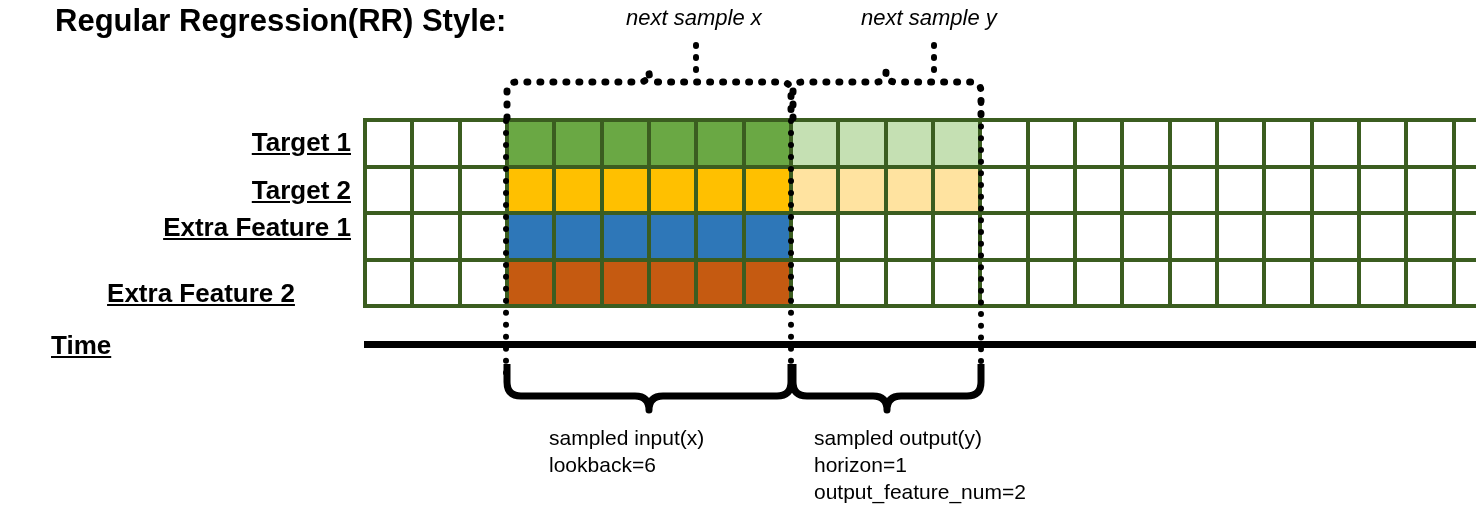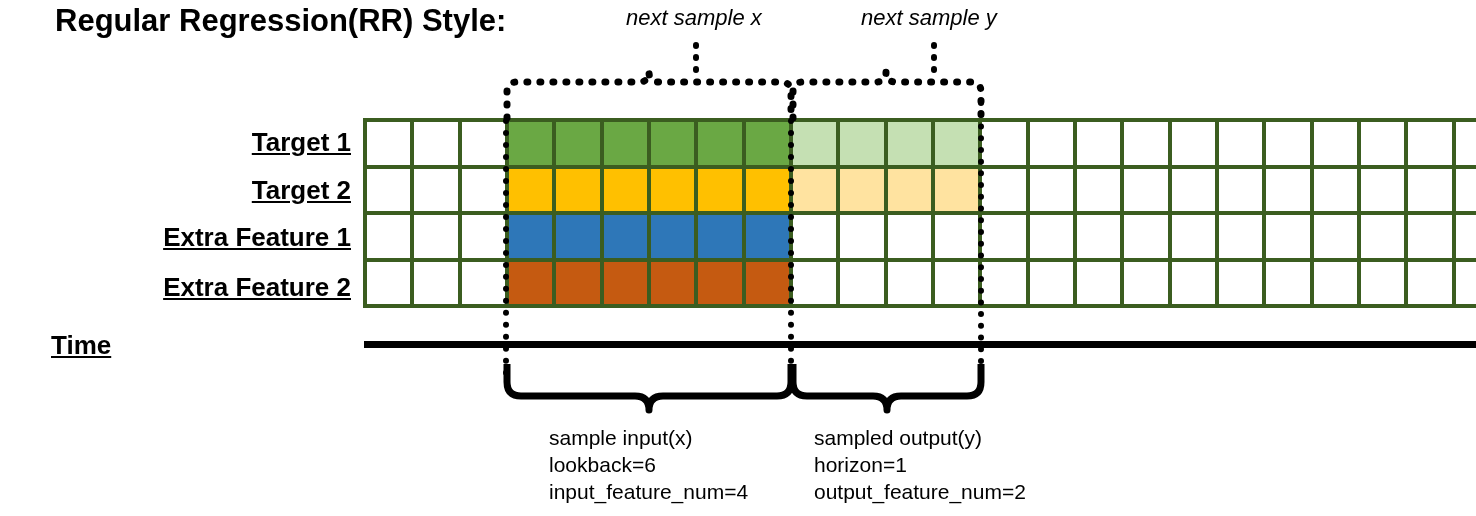--- a/index.html
+++ b/index.html
@@ -31,7 +31,7 @@
   }
   #lbl-t1{top:127px;}
   #lbl-t2{top:175px;}
-  #lbl-f1{top:222px;}
+  #lbl-f1{top:212px;}
   #lbl-f2{top:272px;}
   #lbl-time{top:330px;right:1166px;width:300px;text-align:left;
             font-size:26px;font-weight:700;color:#000;position:absolute;}

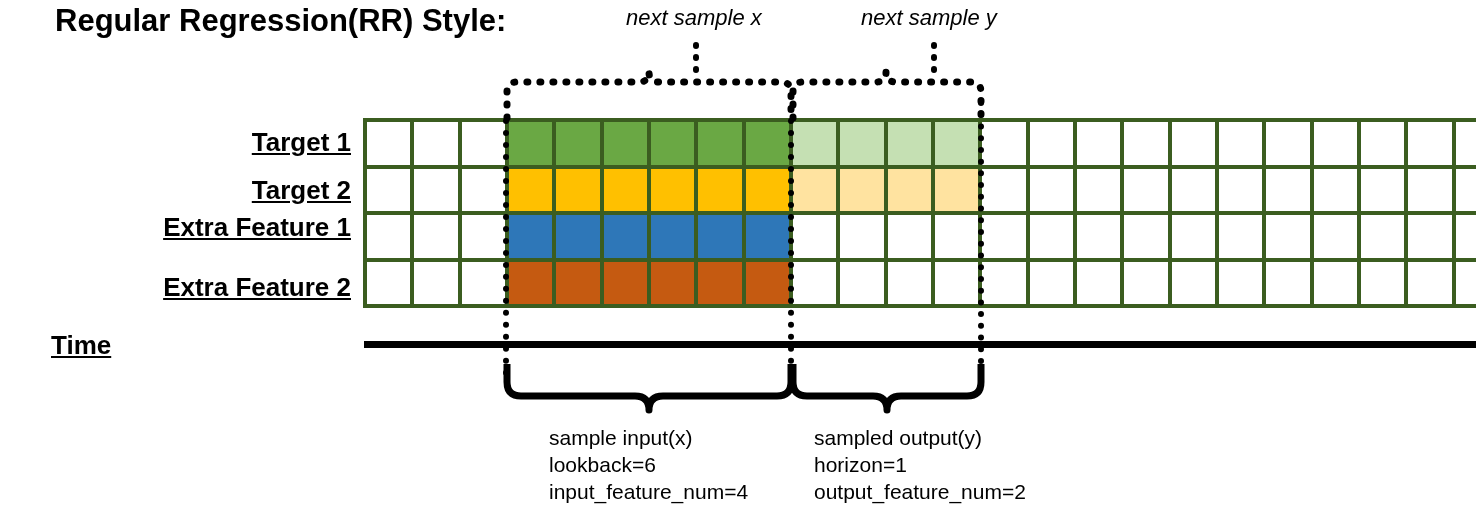--- a/index.html
+++ b/index.html
@@ -32,7 +32,7 @@
   #lbl-t1{top:127px;}
   #lbl-t2{top:175px;}
   #lbl-f1{top:212px;}
-  #lbl-f2{top:272px;}
+  #lbl-f2{top:278px;text-align:center;}
   #lbl-time{top:330px;right:1166px;width:300px;text-align:left;
             font-size:26px;font-weight:700;color:#000;position:absolute;}
 

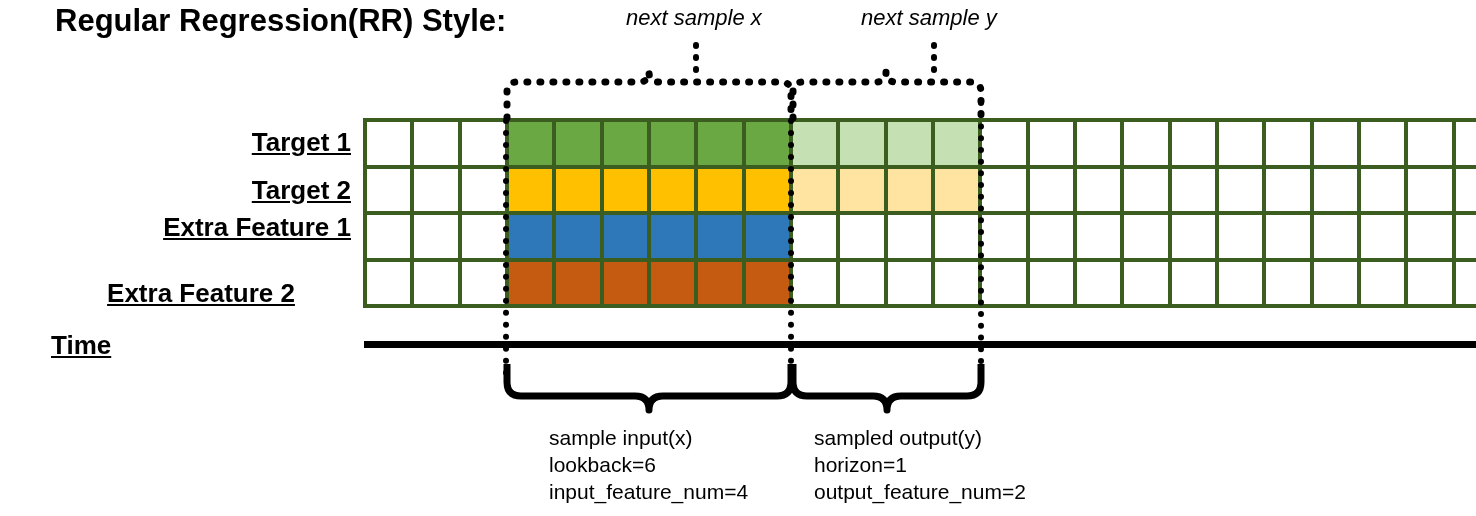--- a/index.html
+++ b/index.html
@@ -239,7 +239,7 @@
   <div id="time-arrow"></div>
 
   <div class="annot" id="annot-in">
-    <div>sample input(x)</div>
+    <div>sampled input(x)</div>
     <div>lookback=6</div>
     <div>input_feature_num=4</div>
   </div>

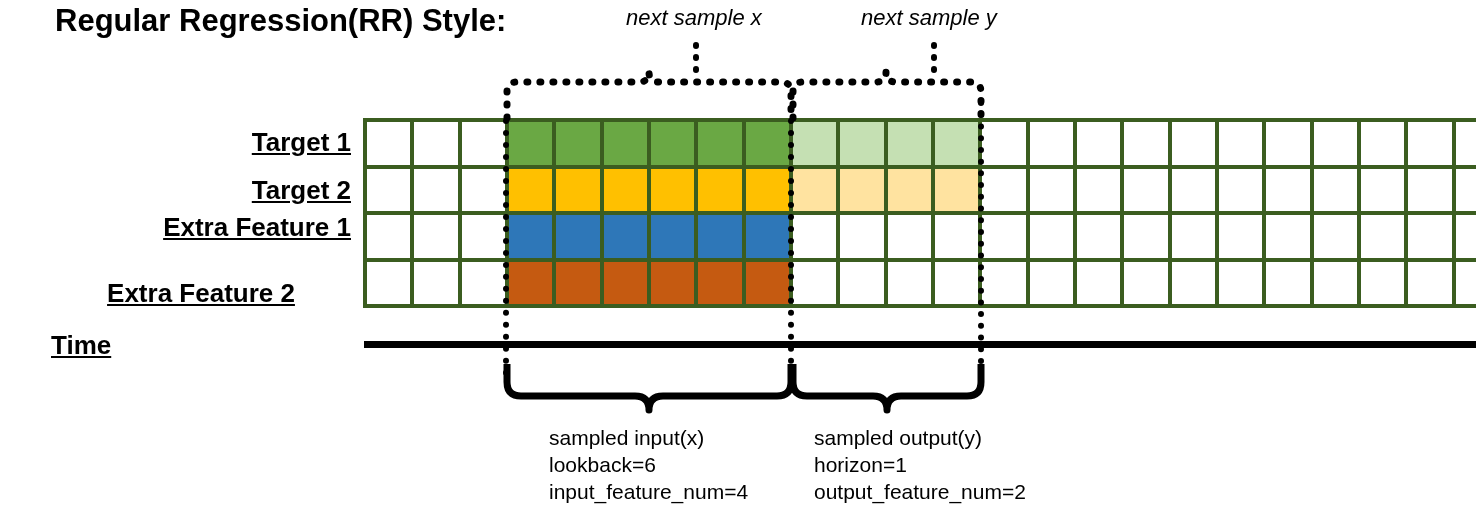--- a/index.html
+++ b/index.html
@@ -241,7 +241,6 @@
   <div class="annot" id="annot-in">
     <div>sampled input(x)</div>
     <div>lookback=6</div>
-    <div>input_feature_num=4</div>
   </div>
   <div class="annot" id="annot-out">
     <div>sampled output(y)</div>

